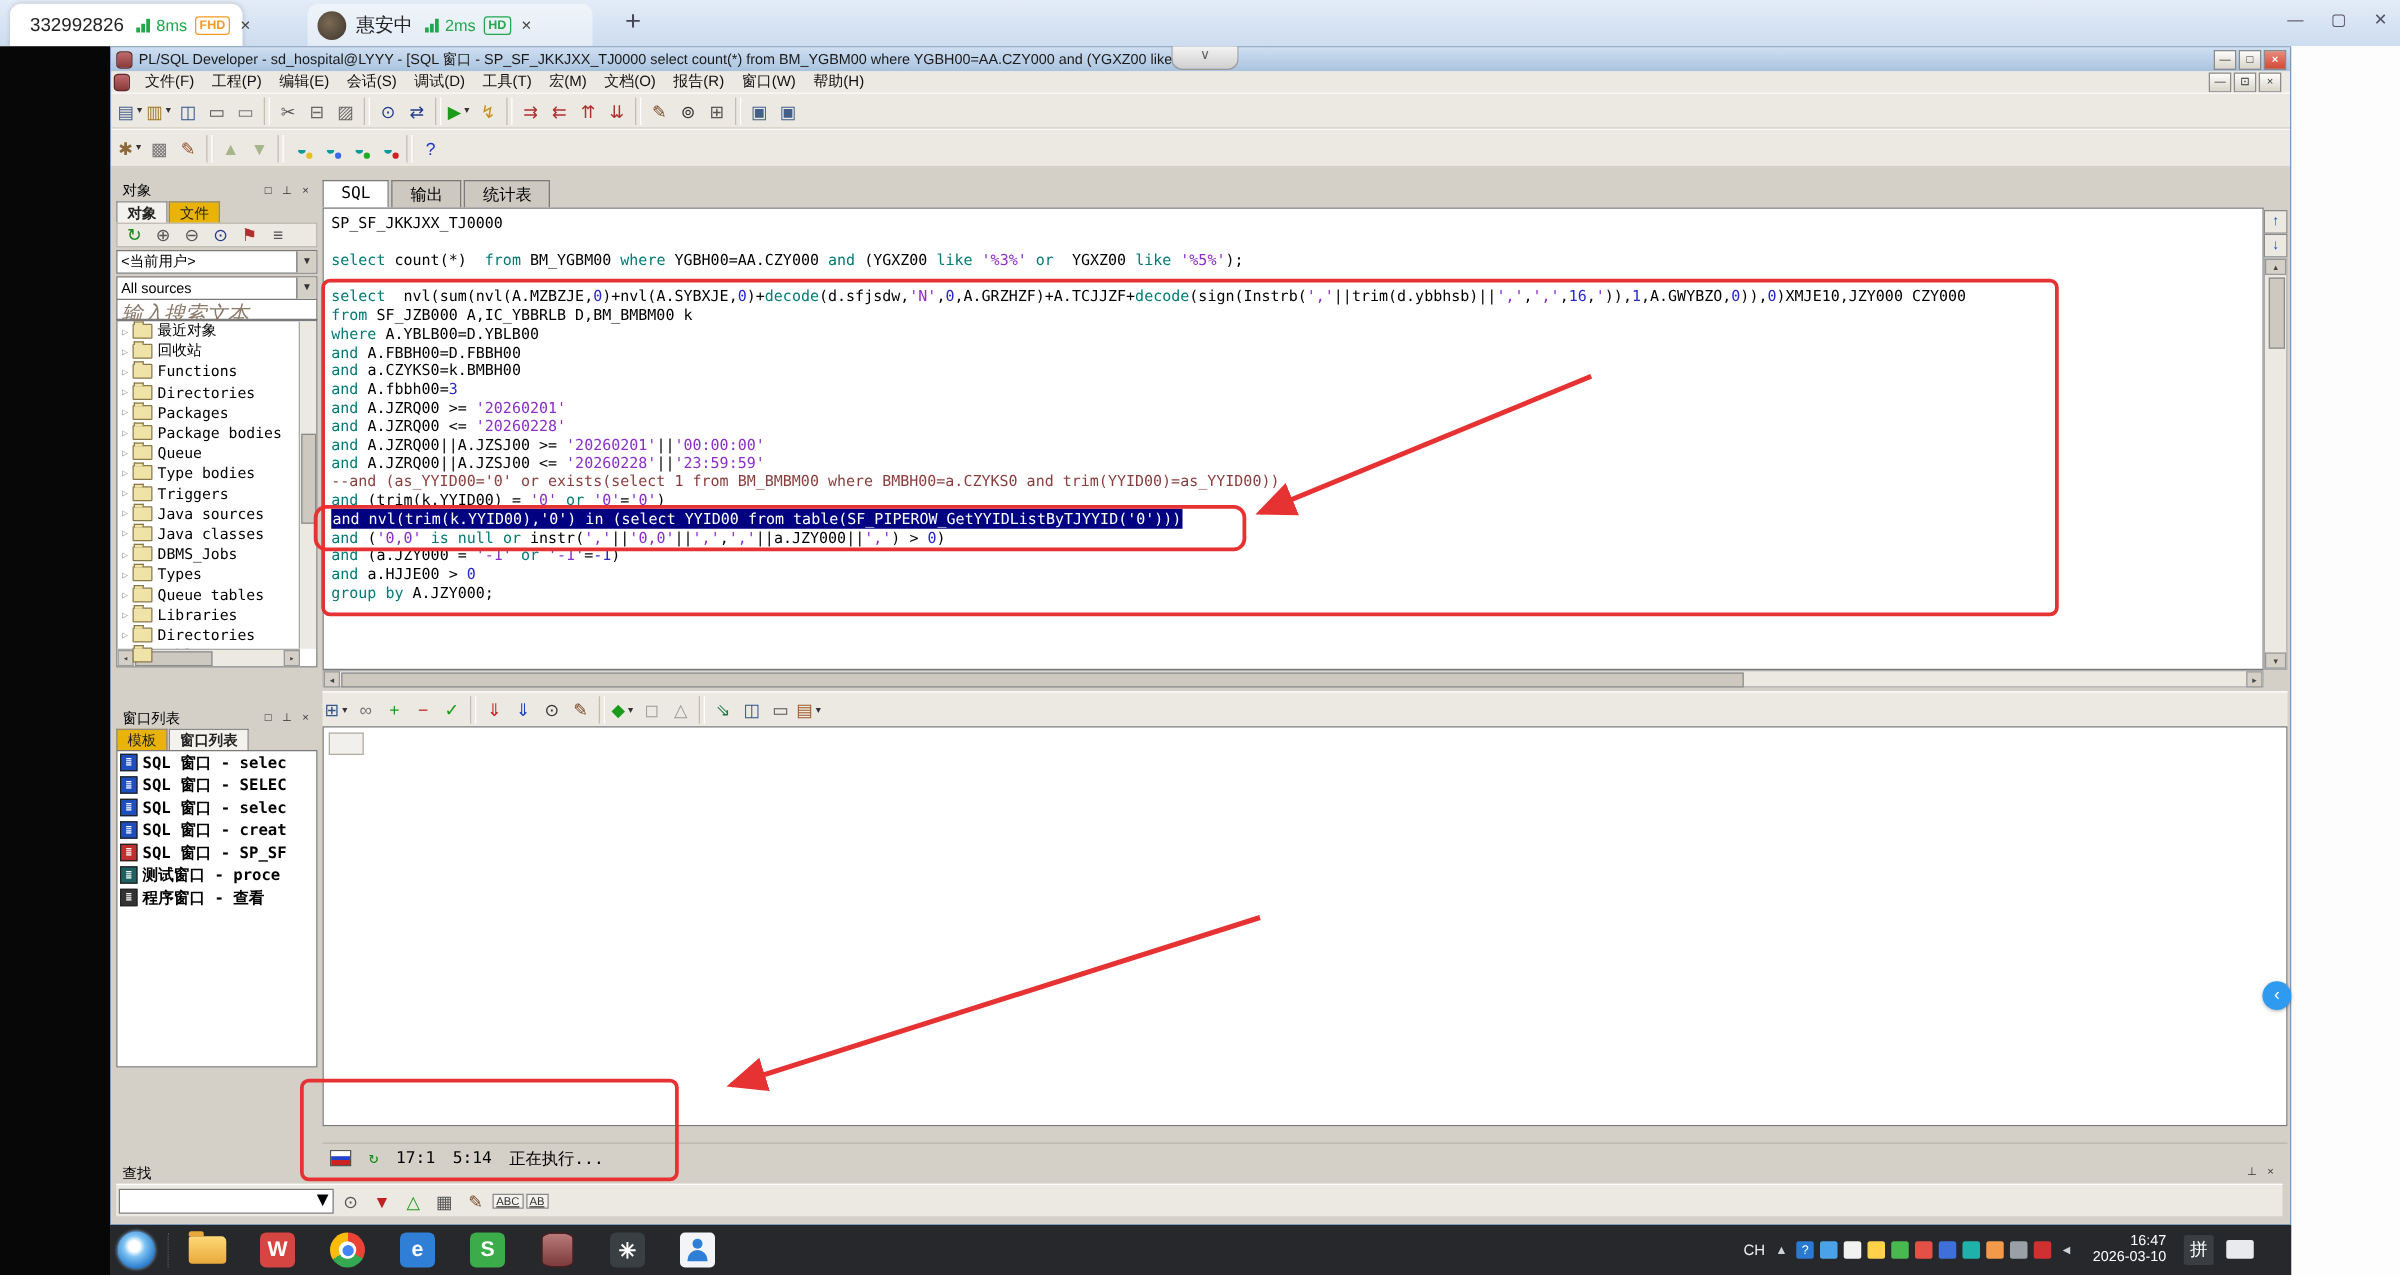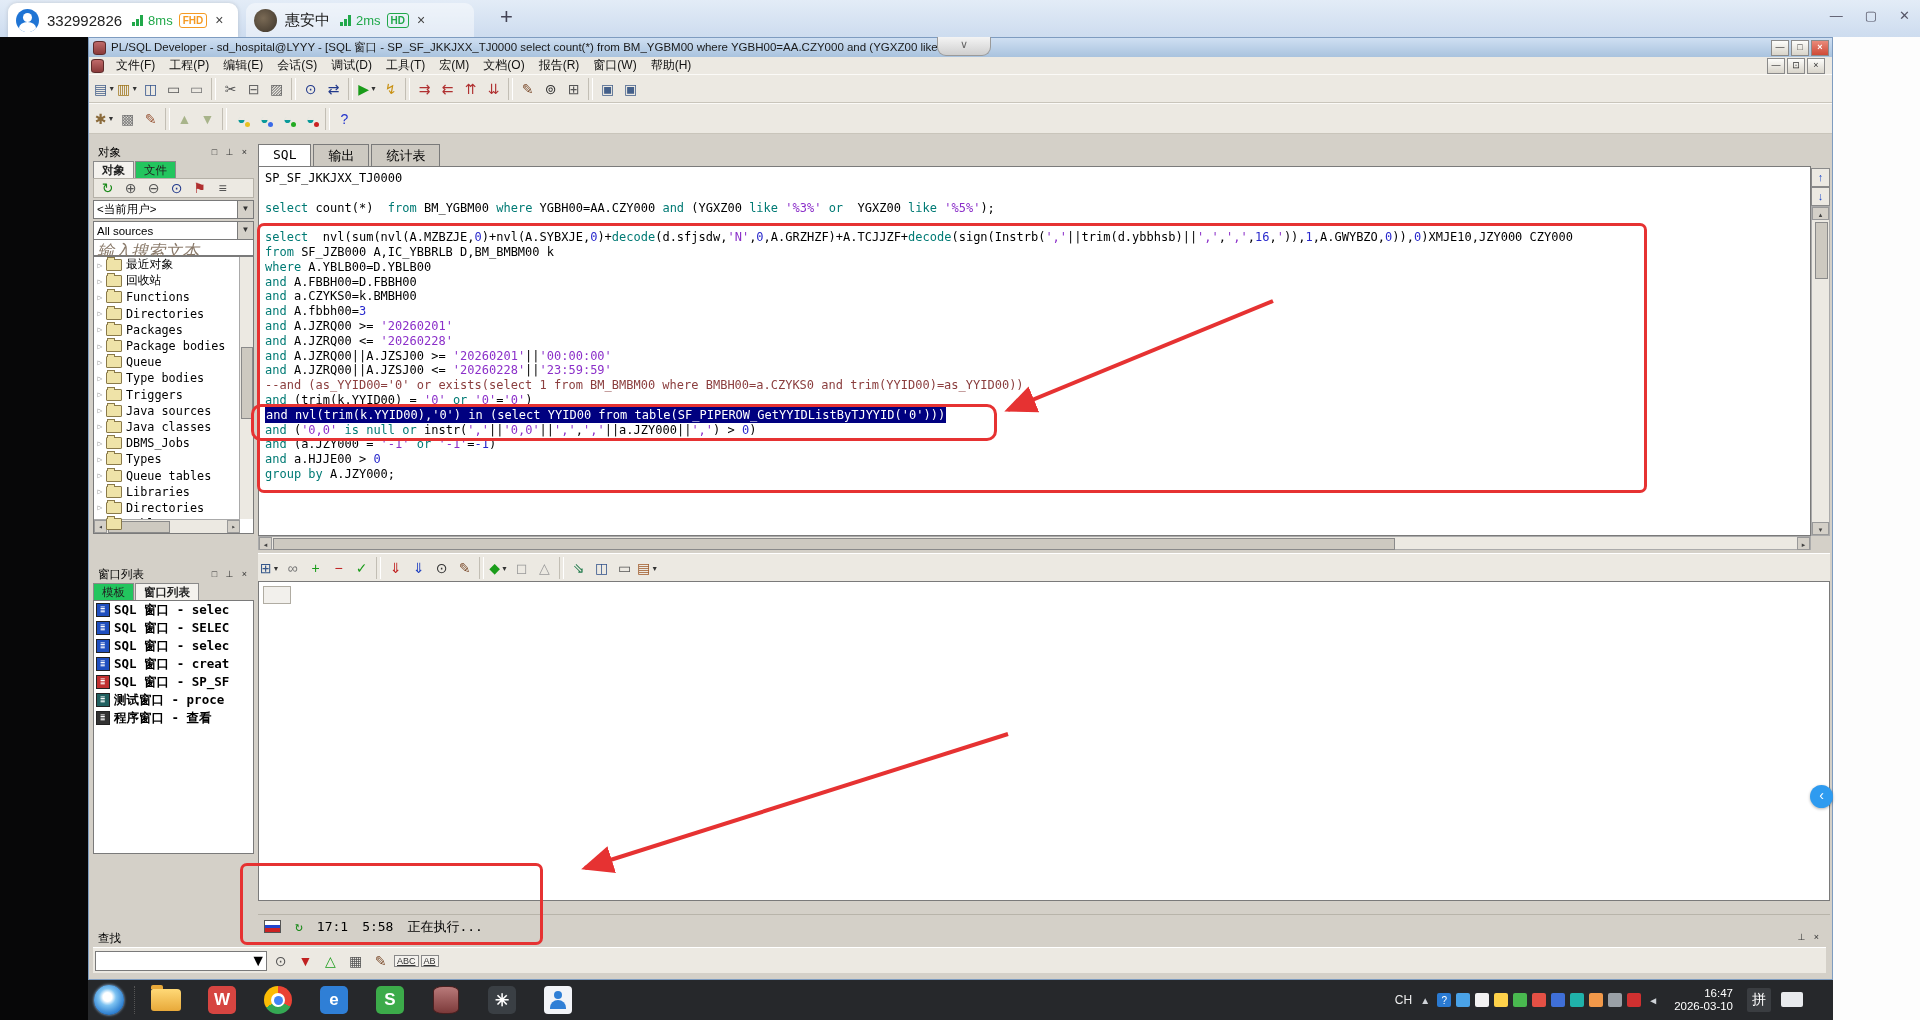--- a/index.html
+++ b/index.html
@@ -136,7 +136,7 @@
 <body>
 
 <div id="remote-bar">
-  <div class="rtab active" style="left:8px;width:230px;">
+  <div class="rtab active" style="left:8px;width:186px;">
     <div class="ravatar blue"></div>
     <span class="rtab-label">332992826</span>
     <span class="sig">

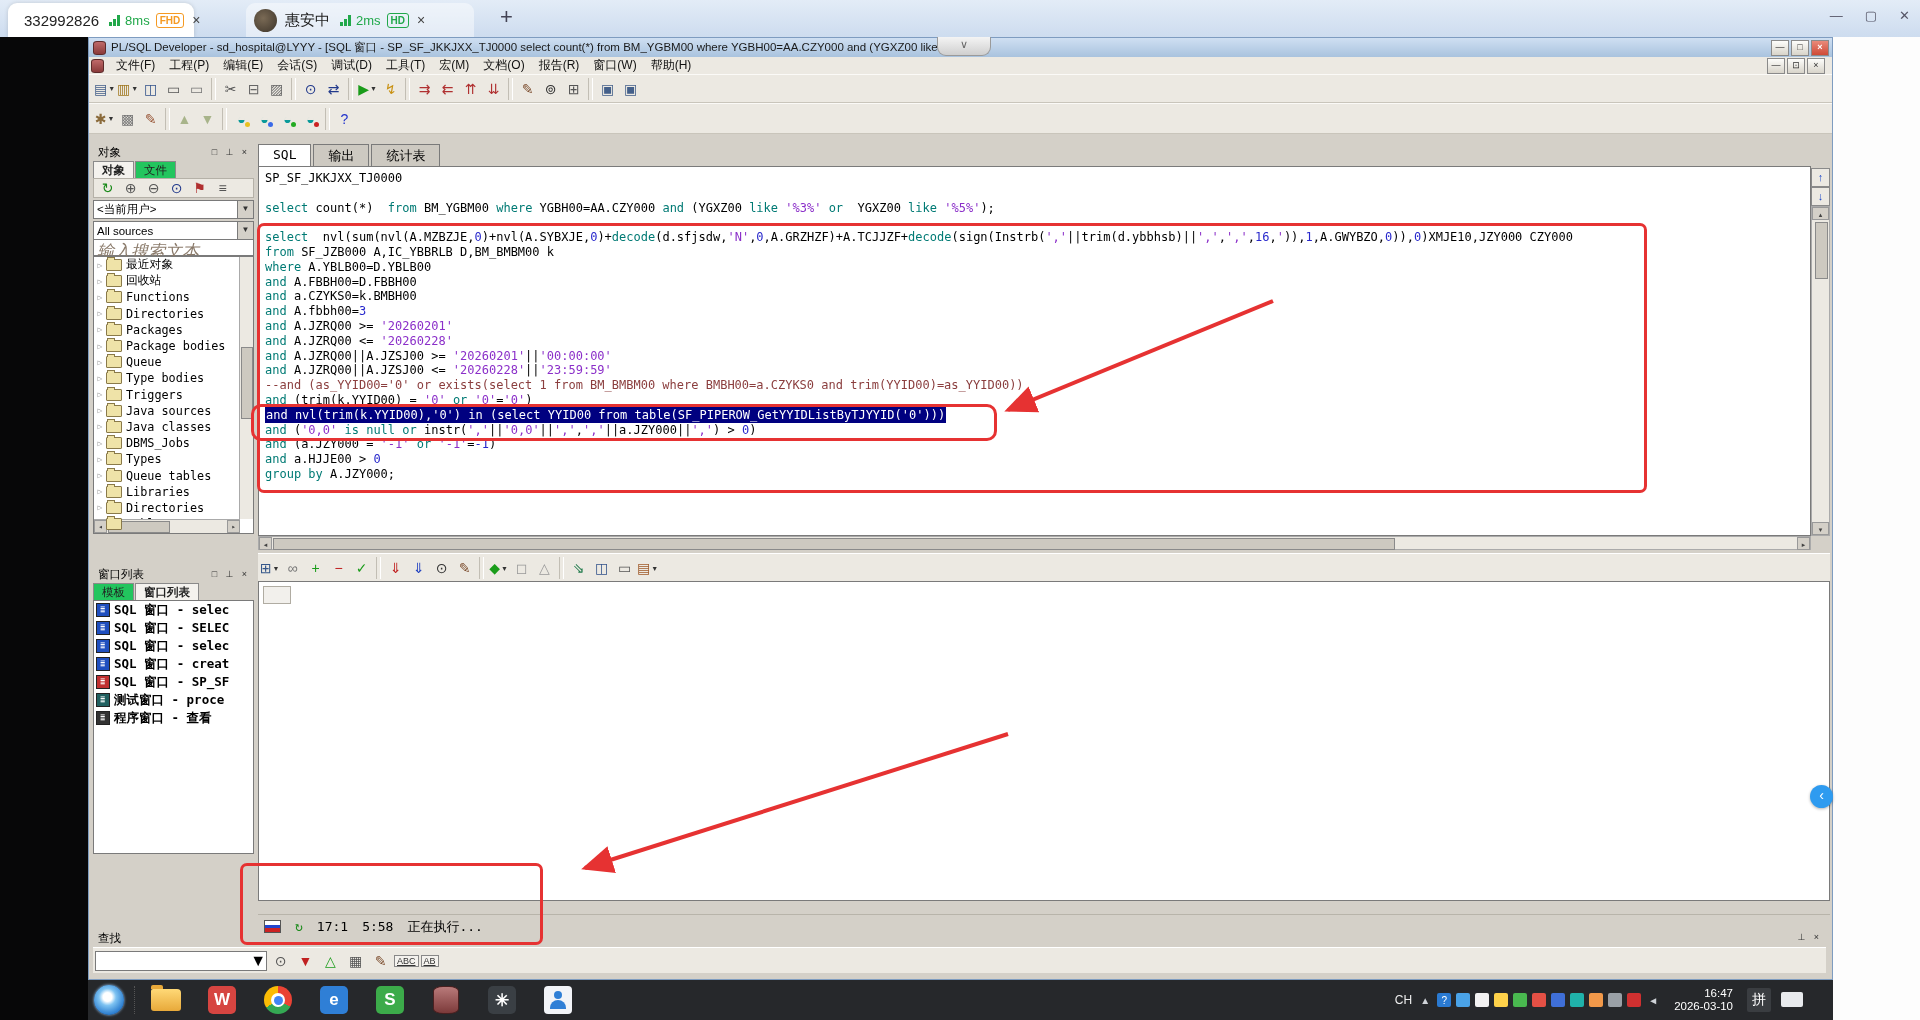--- a/index.html
+++ b/index.html
@@ -54,7 +54,7 @@
   .phead .sp{flex:1;}
   .hbtn{width:13px;height:12px;font-size:9px;line-height:11px;text-align:center;color:#333;border:1px solid transparent;}
   .ptabs{display:flex;height:17px;font-size:11.5px;}
-  .ptab{padding:1px 8px 0;border:1px solid #8a8a8a;border-bottom:none;background:#22c55e;margin-right:1px;color:#222;}
+  .ptab{padding:1px 8px 0;border:1px solid #8a8a8a;border-bottom:none;background:#eab308;margin-right:1px;color:#222;}
   .ptab.active{background:#f4f2ee;font-weight:bold;}
   .obj-toolbar{height:18px;display:flex;align-items:center;padding-left:2px;background:#ece9e2;border:1px solid #b5b1a8;}
   .combo{height:17px;background:#fff;border:1px solid #7a7a7a;display:flex;align-items:center;font-size:11.5px;margin-top:2px;}

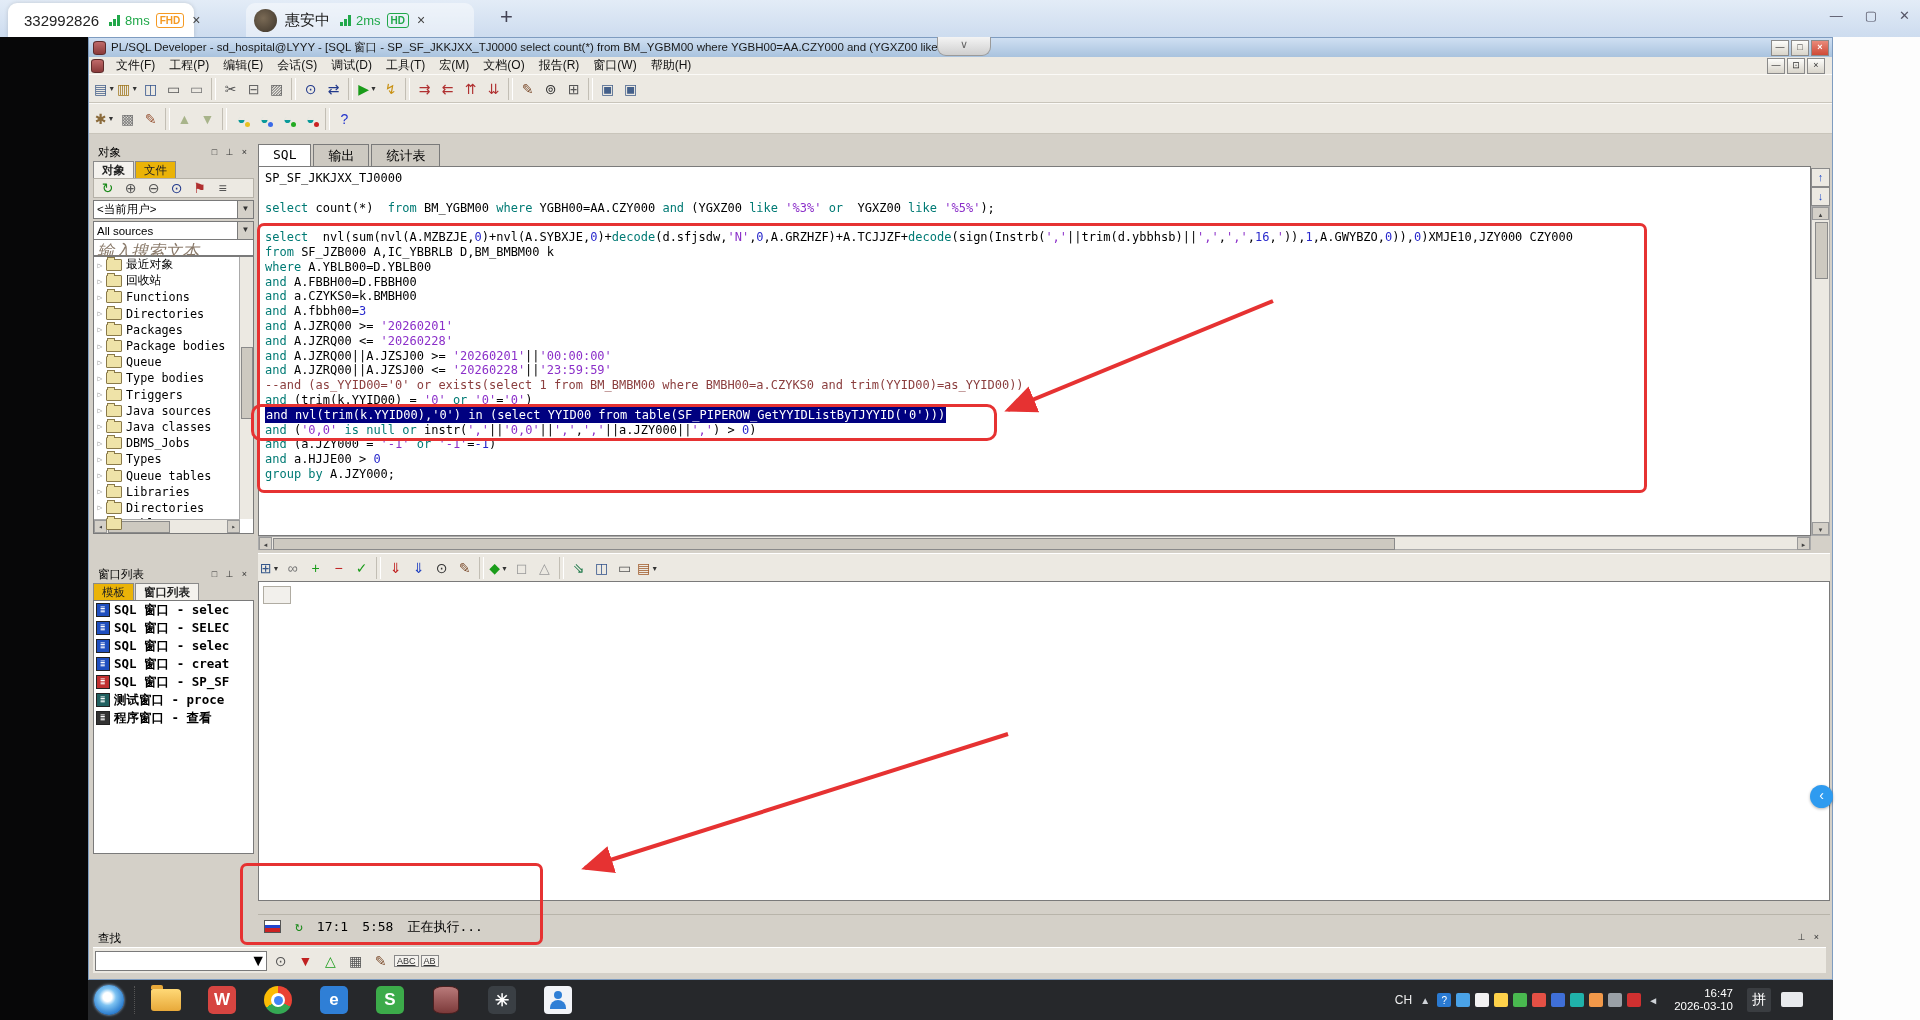--- a/index.html
+++ b/index.html
@@ -580,7 +580,7 @@
           </span>
         <span class="refresh">↻</span>
         <span>17:1</span>
-        <span>5:58</span>
+        <span>5:14</span>
         <span>正在执行...</span>
       </div>
     </div>

